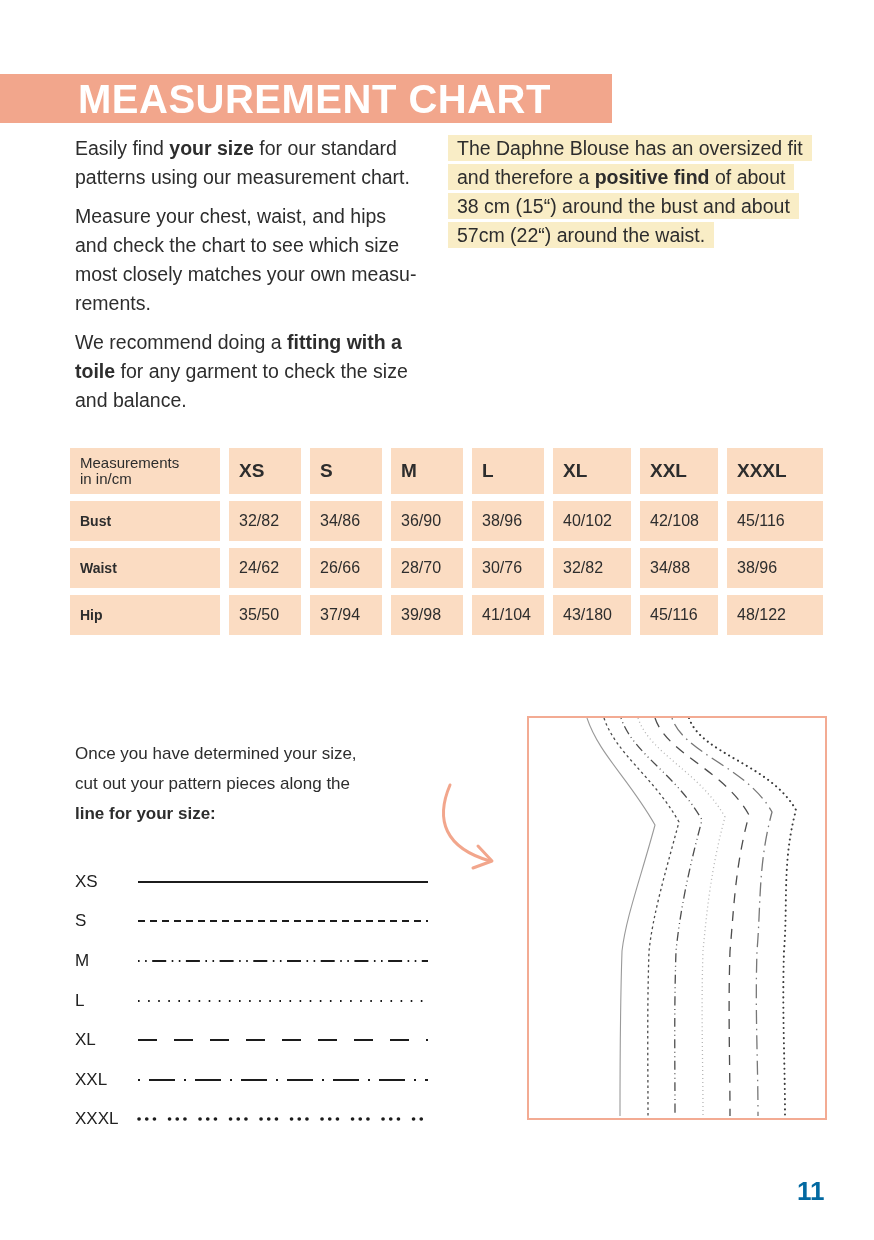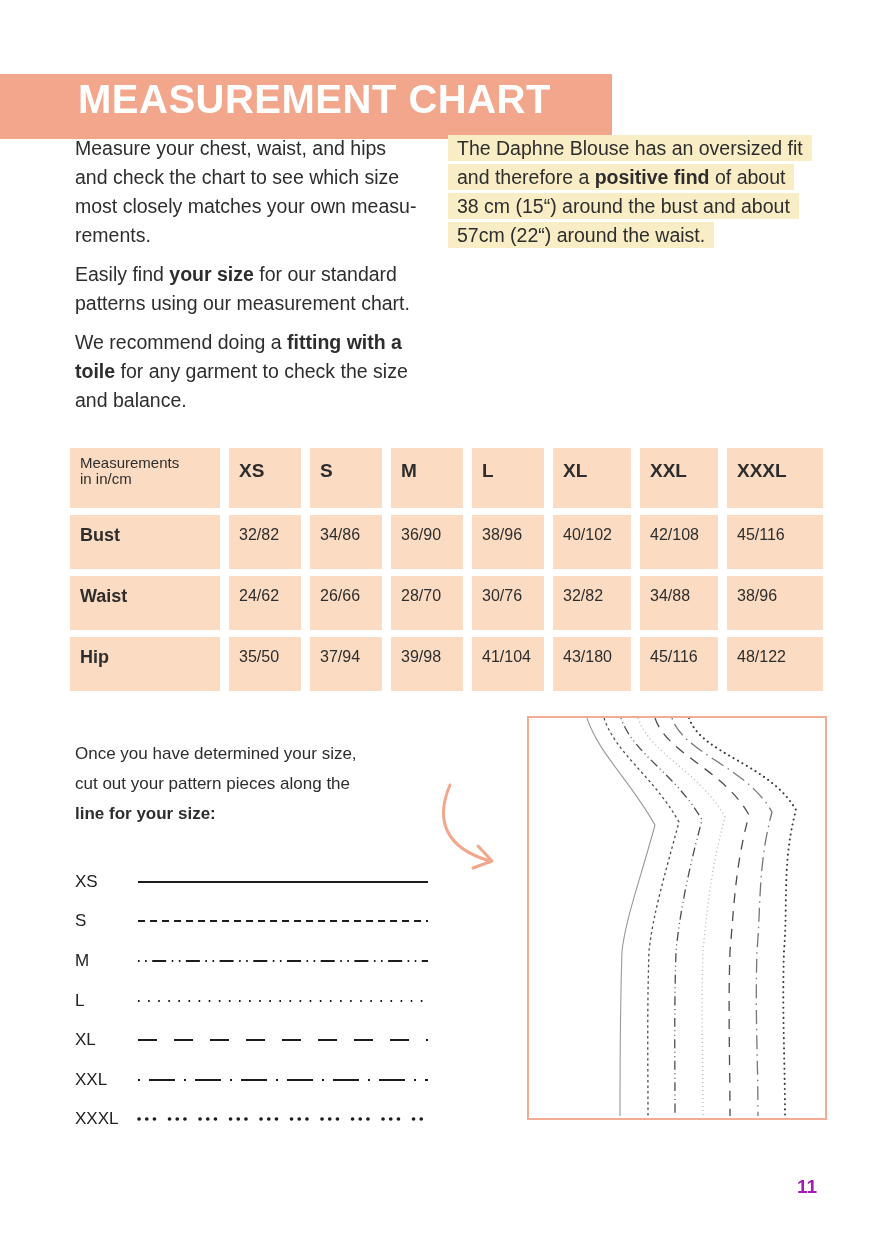--- a/index.html
+++ b/index.html
@@ -15,7 +15,7 @@
     overflow:hidden;
   }
   .band{
-    position:absolute;left:0;top:74px;width:612px;height:65px;
+    position:absolute;left:0;top:74px;width:612px;height:49px;
     background:var(--accent);
   }
   .band .title{

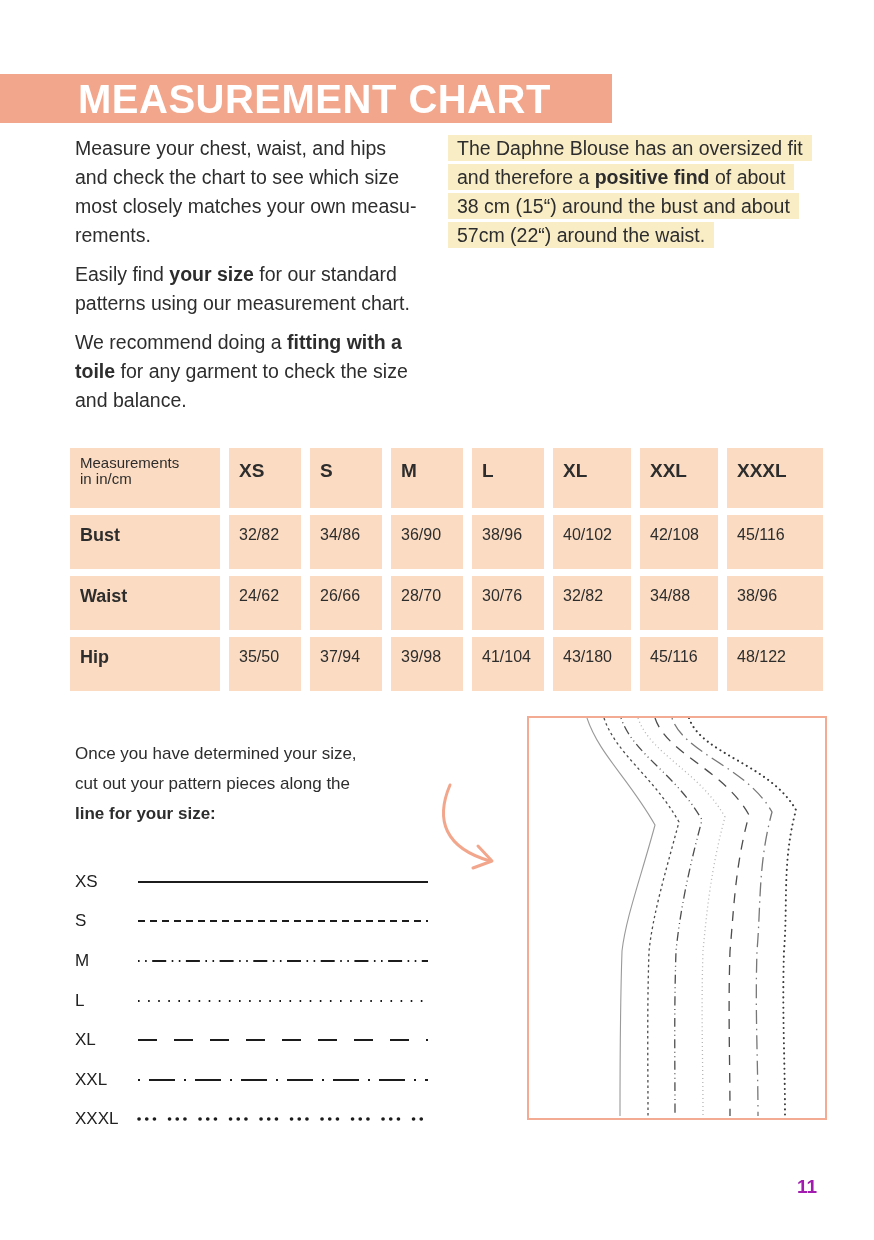--- a/index.html
+++ b/index.html
@@ -88,12 +88,12 @@
 </div>
 
 <div class="col-left">
+  <p><span>Easily find </span><b>your size</b><span> for our standard
+patterns using our measurement chart.</span></p>
   <p>Measure your chest, waist, and hips
 and check the chart to see which size
 most closely matches your own measu-
 rements.</p>
-  <p><span>Easily find </span><b>your size</b><span> for our standard
-patterns using our measurement chart.</span></p>
   <p class="last"><span>We recommend doing a </span><b>fitting with a
 toile</b><span> for any garment to check the size
 and balance.</span></p>

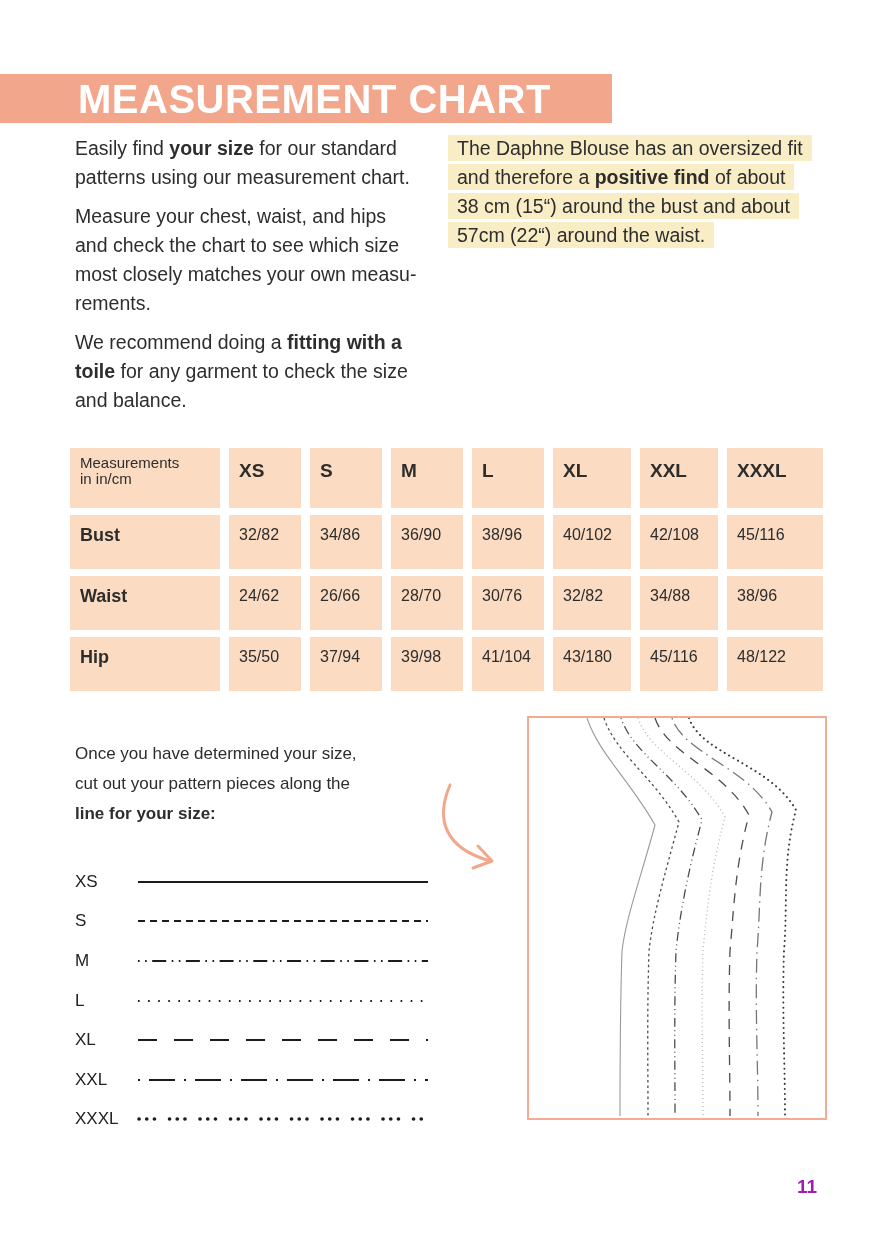--- a/index.html
+++ b/index.html
@@ -49,7 +49,7 @@
   }
   table.size-table td{
     background:var(--cell);vertical-align:middle;
-    padding:0 0 14px 10px;overflow:hidden;
+    padding:0 0 0 10px;overflow:hidden;
   }
   td.unit-head{
     font-size:15px;line-height:16.5px;white-space:pre-line;

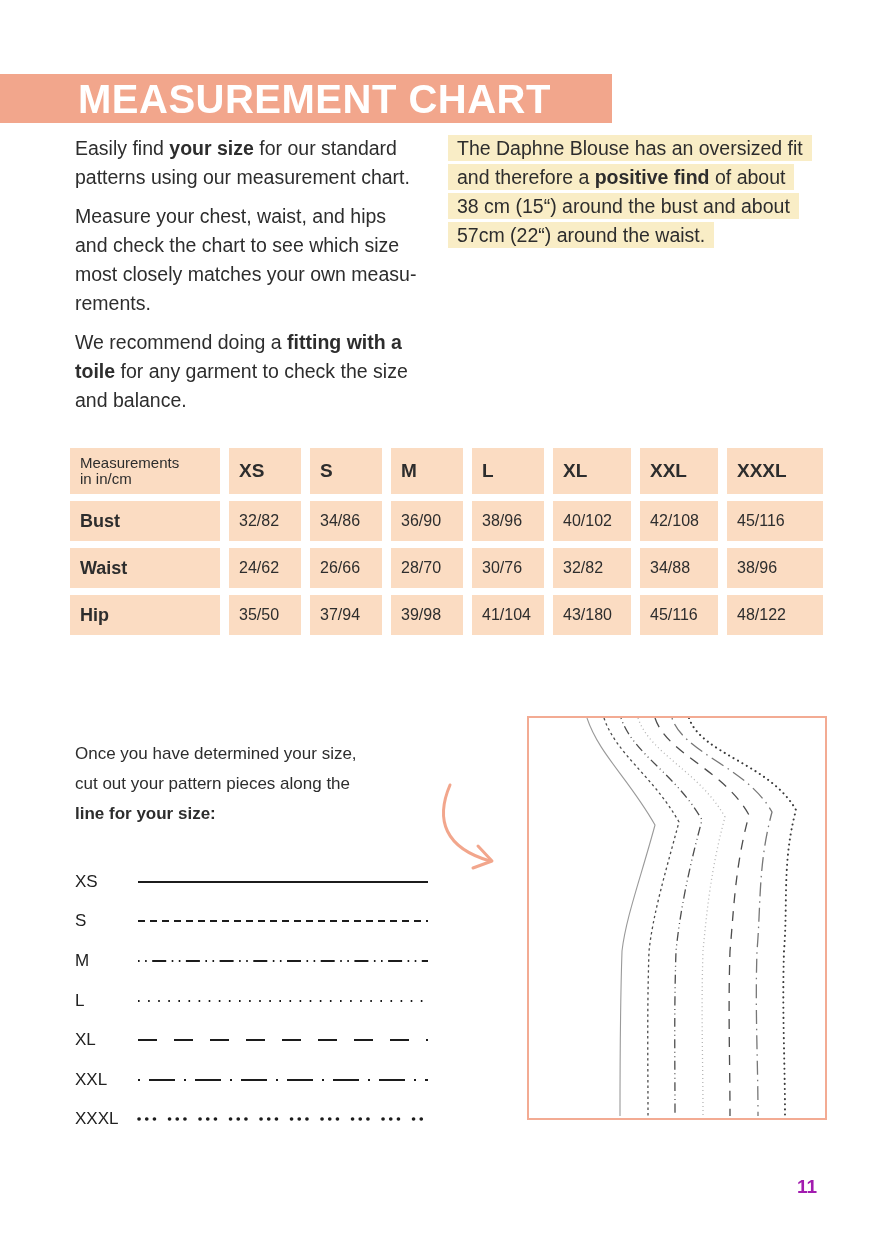--- a/index.html
+++ b/index.html
@@ -56,7 +56,7 @@
     padding-left:12px;height:46px;
   }
   td.size-head{font-size:19px;font-weight:bold;height:46px;}
-  td.row-label{font-size:18px;font-weight:bold;padding-left:12px;height:40px;}
+  td.row-label{font-size:14px;font-weight:bold;padding-left:12px;height:40px;}
   td.val{font-size:16px;height:40px;}
   .cutting-note{
     position:absolute;left:75px;top:739px;width:380px;

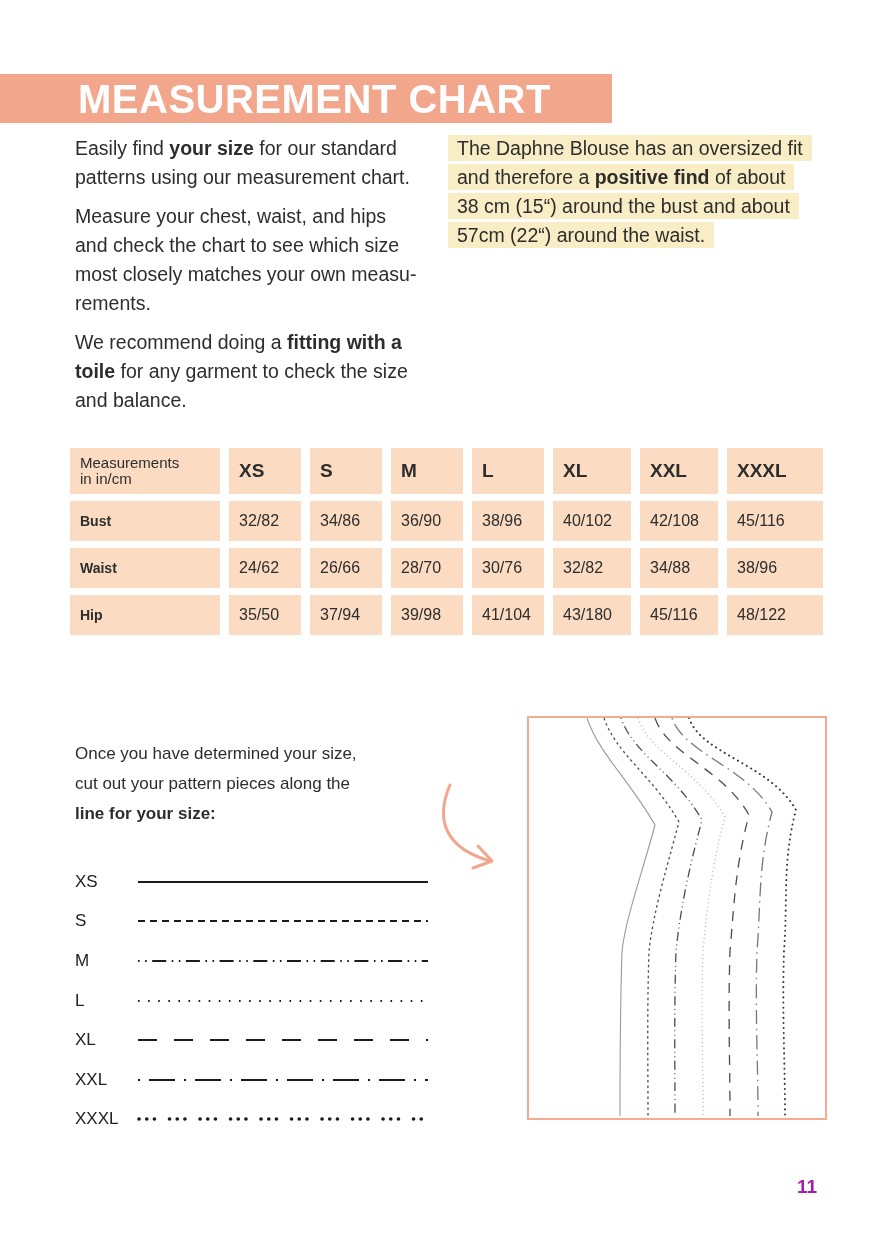--- a/index.html
+++ b/index.html
@@ -77,7 +77,7 @@
   .arrow path{fill:none;stroke:var(--accent);stroke-width:3;stroke-linecap:round;stroke-linejoin:round;}
   .page-number{
     position:absolute;left:797px;top:1176px;
-    font-size:19px;font-weight:bold;color:#a21caf;
+    font-size:26px;font-weight:bold;color:#0369a1;
   }
 </style>
 </head>

